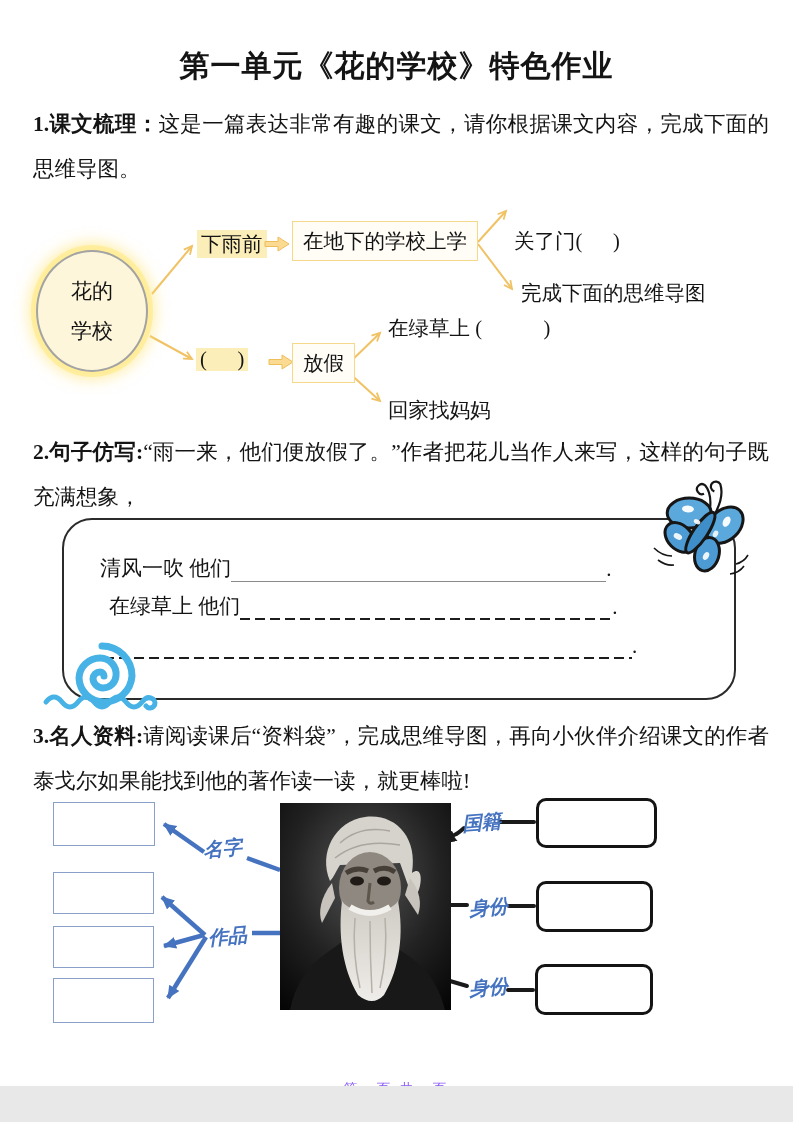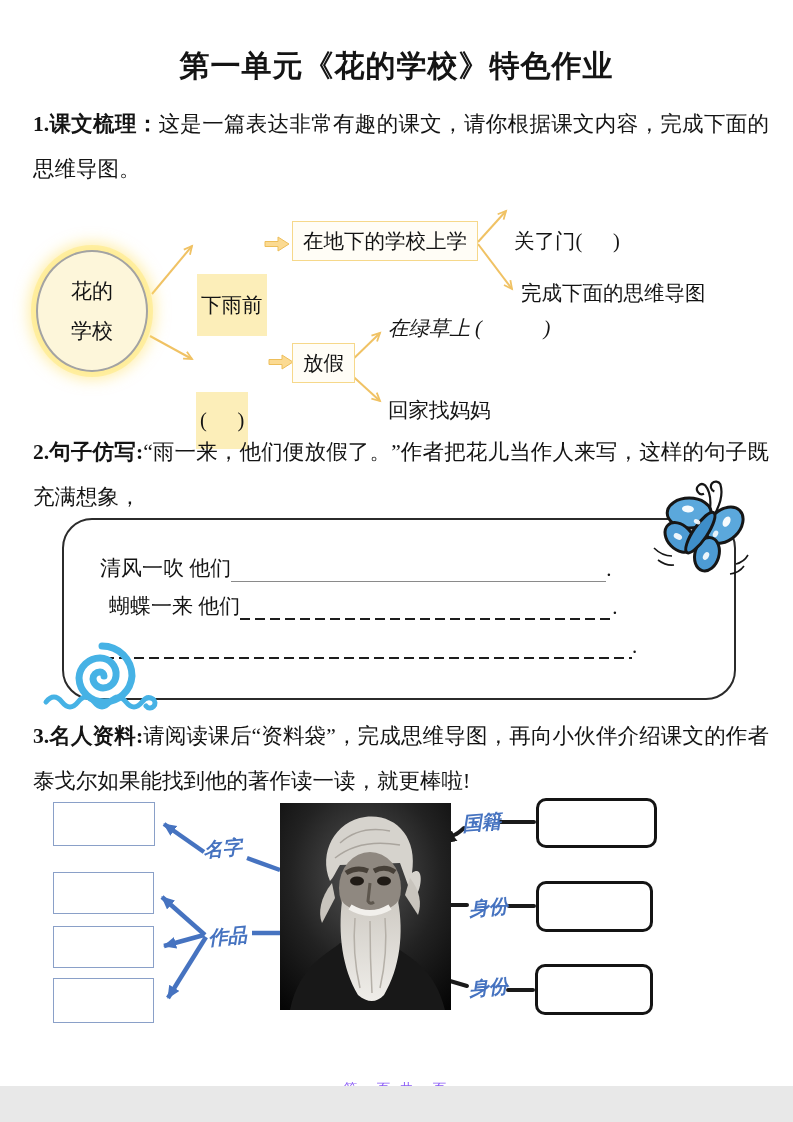--- a/index.html
+++ b/index.html
@@ -29,7 +29,7 @@
   }
   .mm-hl {
     position:absolute; background:#fceeb9; font-size:20.5px;
-    padding:17px 4px; white-space:pre;margin-top:44px;
+    padding:0 4px; white-space:pre;
   }
   .mm-box {
     position:absolute; border:1.5px solid #f6d88a; background:#fffdf6;

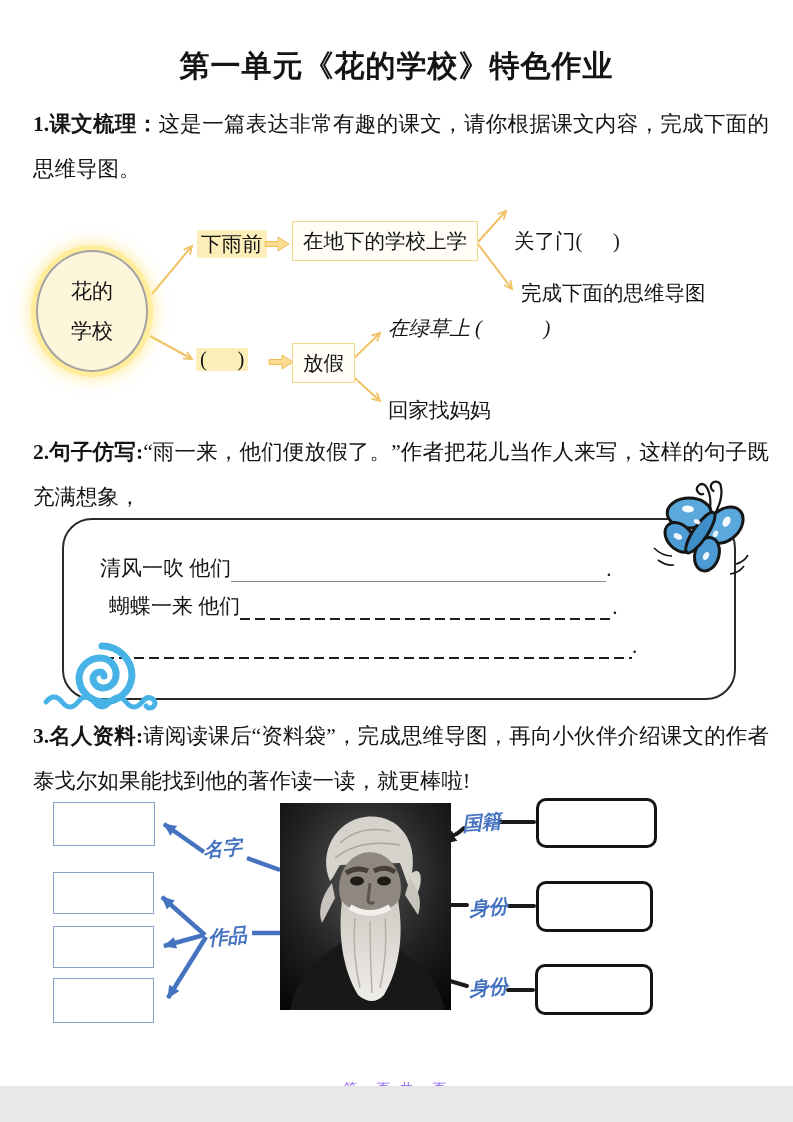--- a/index.html
+++ b/index.html
@@ -117,7 +117,7 @@
       <path d="M1,6.5 h13 v-4.5 l11,7 -11,7 v-4.5 h-13 z" fill="#fbda92" stroke="#edbe5a" stroke-width="1"></path>
     </svg>
     <div class="mm-box" style="left:292px; top:153px;">放假</div>
-    <span class="mm-leaf" style="left:388px; top:124px;font-style:italic;">在绿草上 (            )</span>
+    <span class="mm-leaf" style="left:388px; top:124px;">在绿草上 (            )</span>
     <span class="mm-leaf" style="left:388px; top:206px;">回家找妈妈</span>
   </div>
 

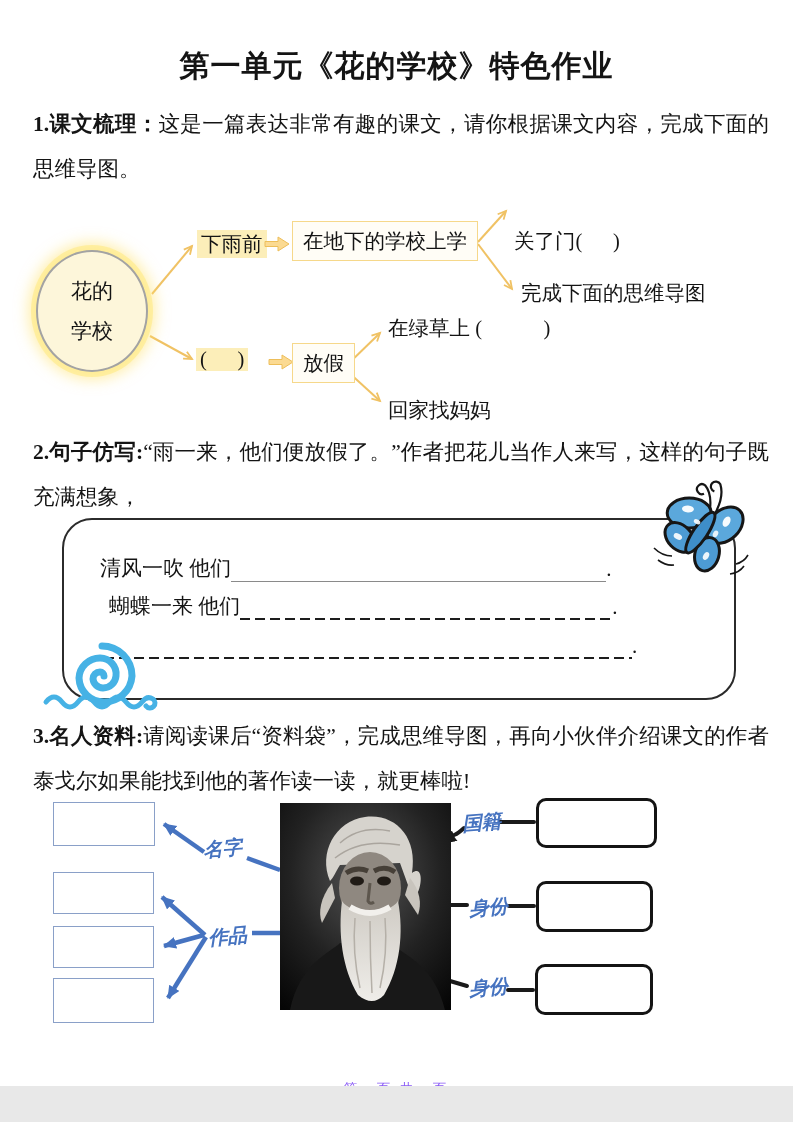--- a/index.html
+++ b/index.html
@@ -132,7 +132,7 @@
       <span>.</span>
     </div>
     <div class="ans-row" style="left:45px; top:72px;">
-      <span>蝴蝶一来 他们</span>
+      <span>在绿草上 他们</span>
       <span class="u-dash" style="width:372px;"></span>
       <span>.</span>
     </div>

